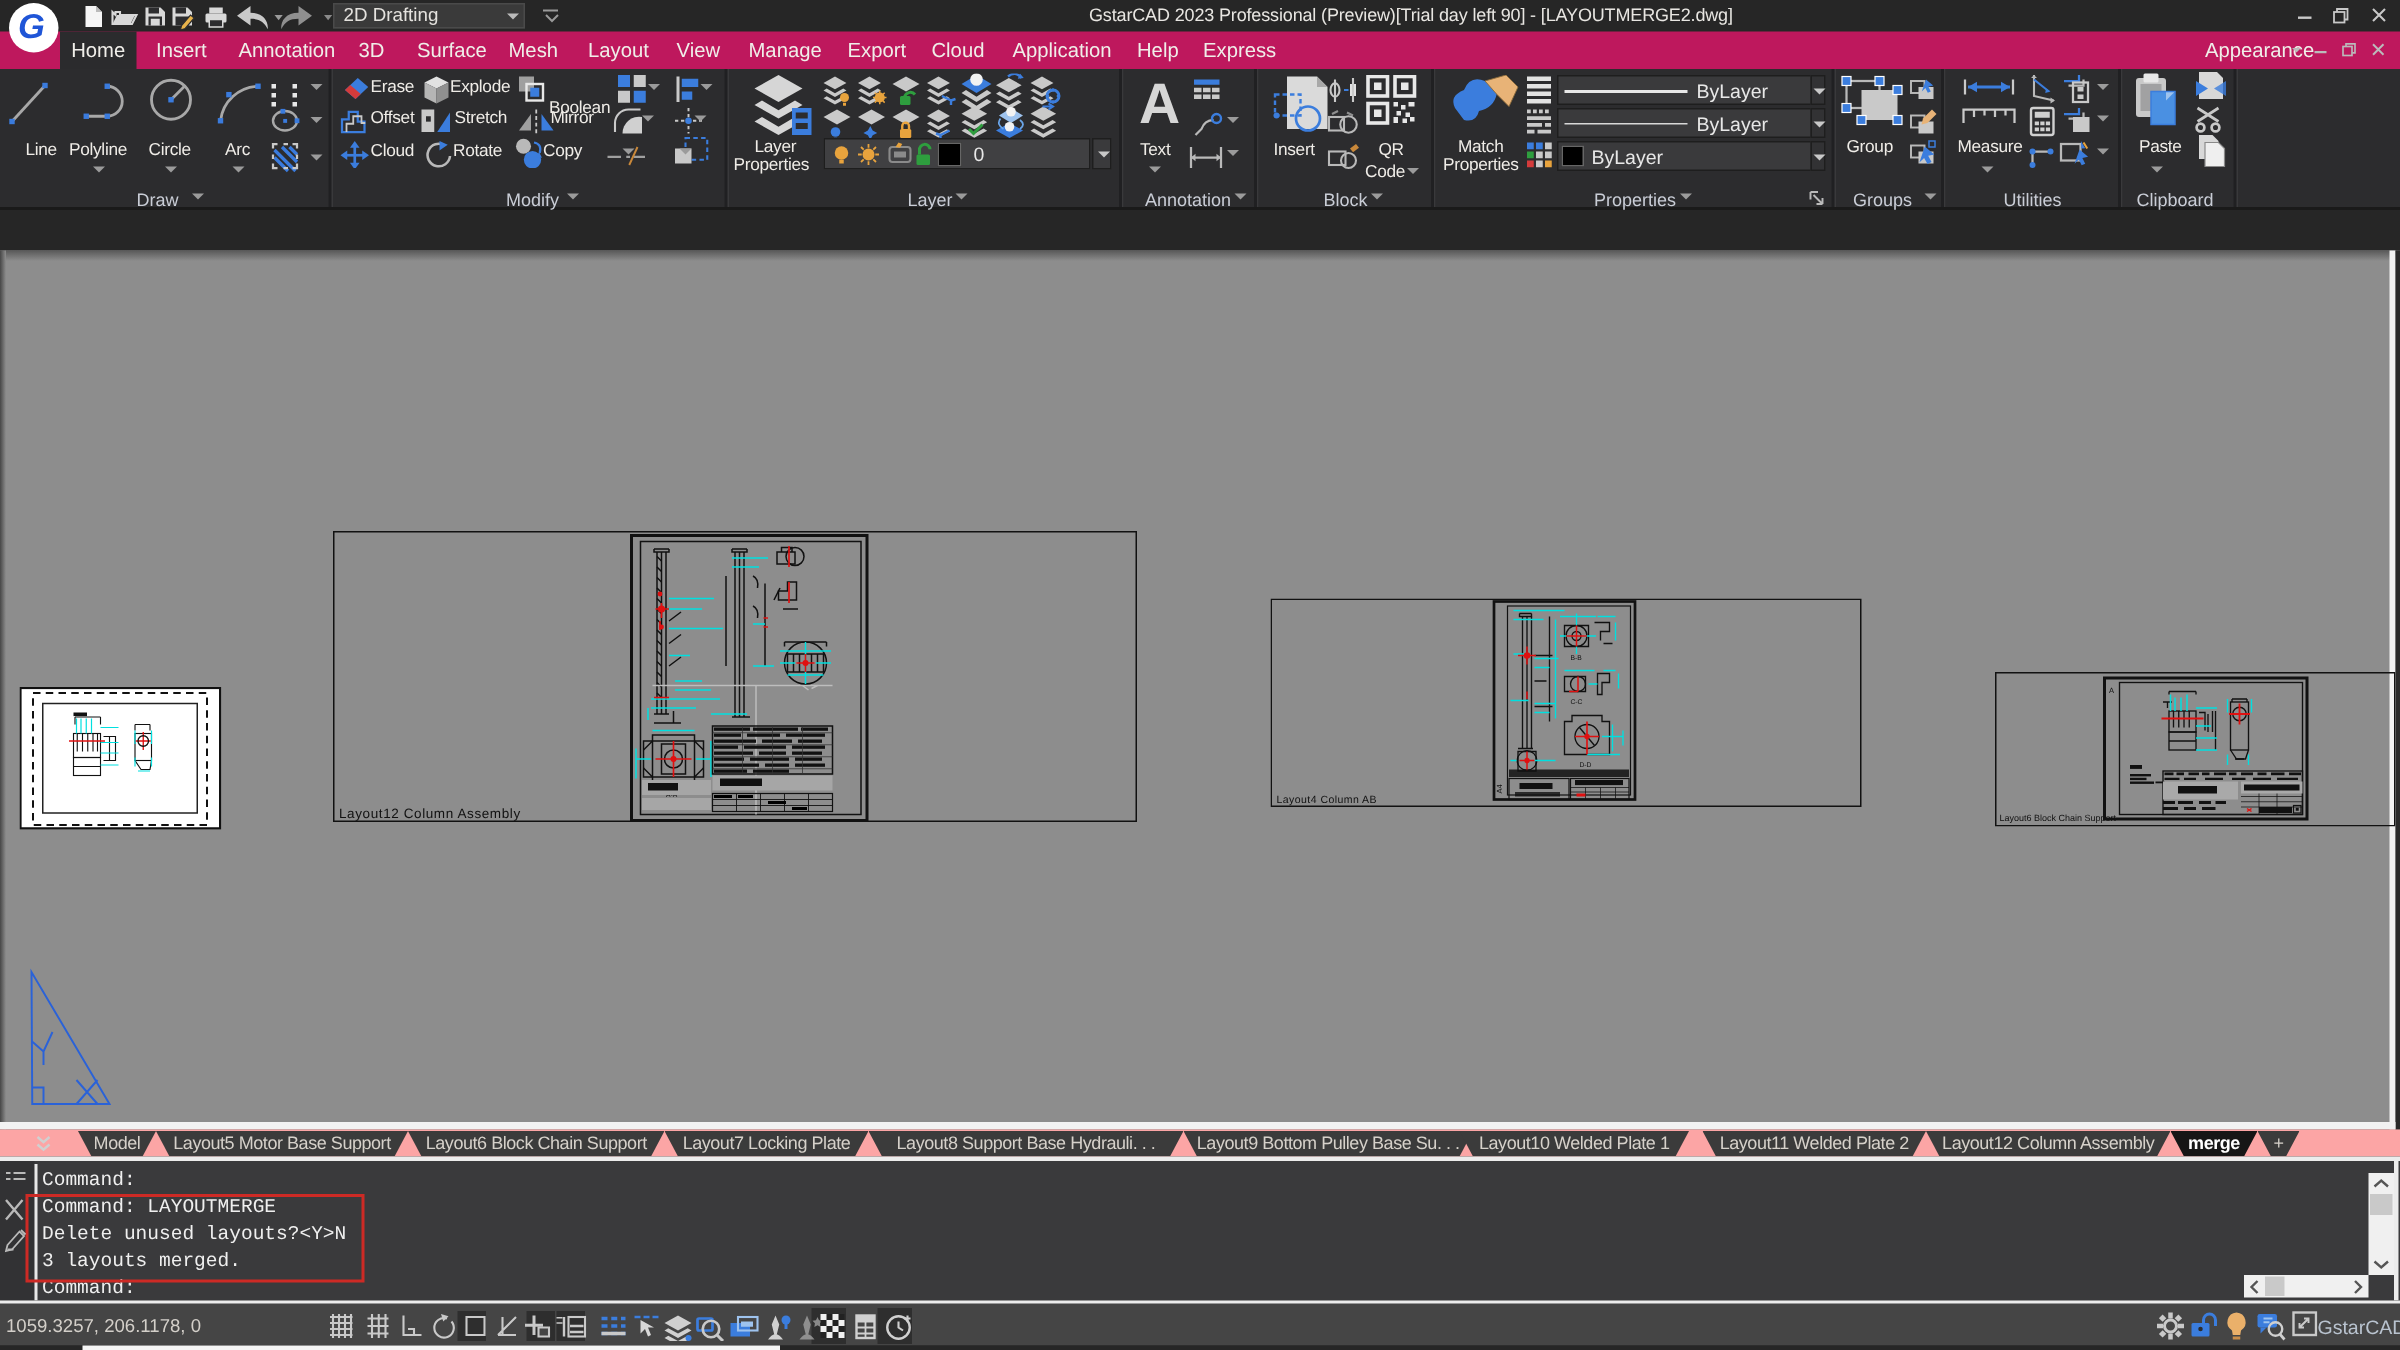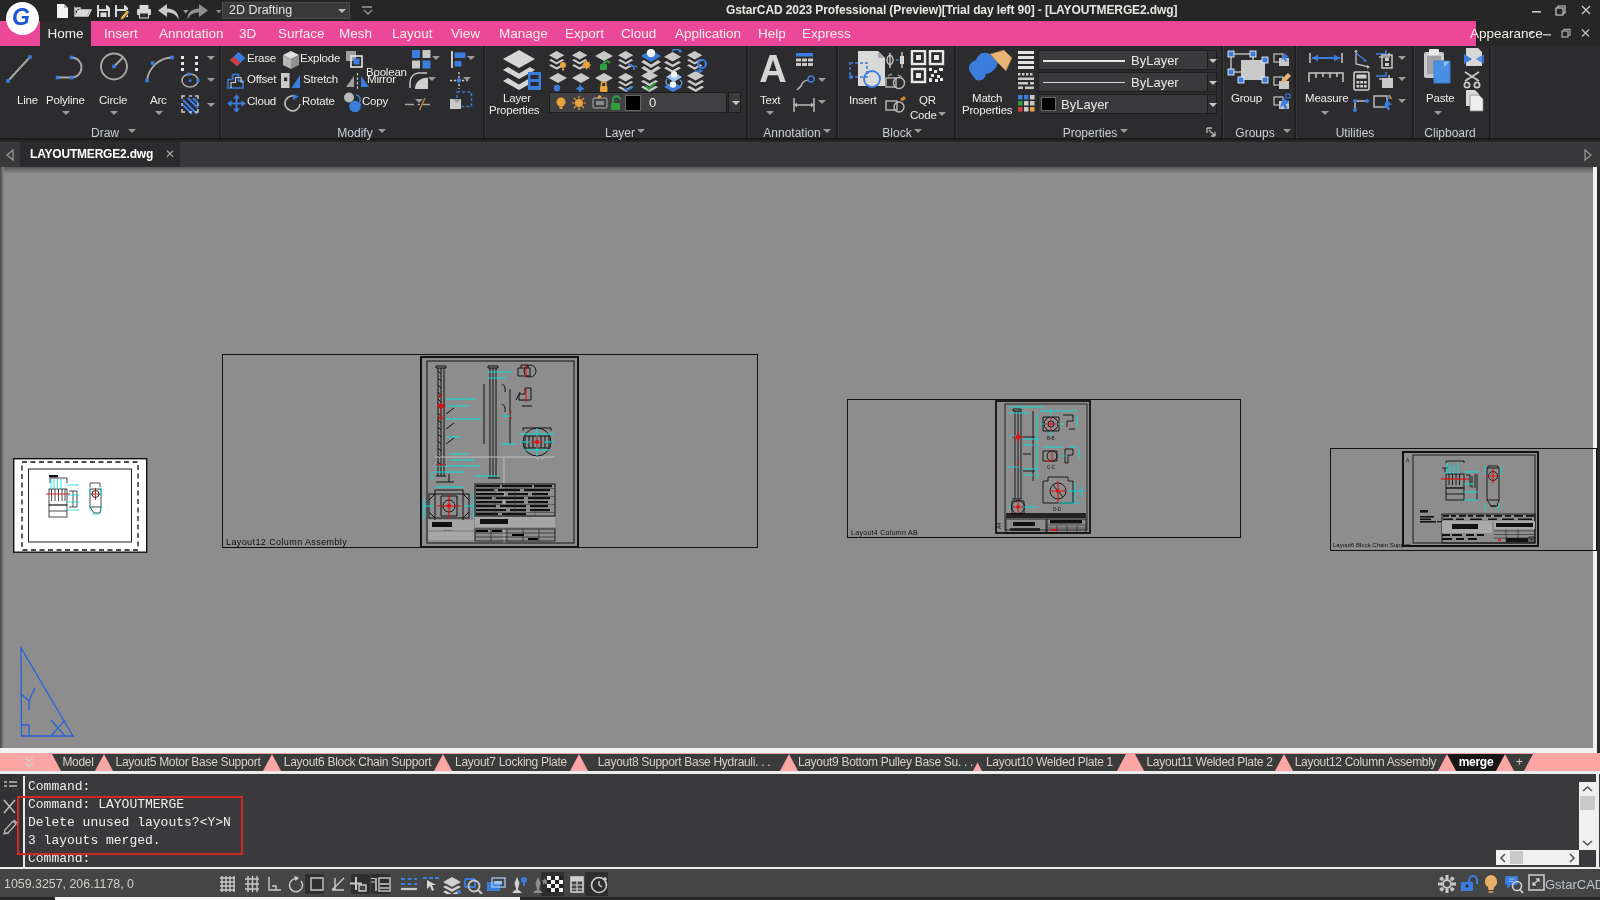--- a/index.html
+++ b/index.html
@@ -10,7 +10,7 @@
 
 
 #titlebar { position:absolute; left:0; top:0; width:1600px; height:21px; background:#262626; }
-#title-text { position:absolute; left:726px; top:3px; color:#e8e6e2; font-size:12px; font-weight:bold; letter-spacing:-0.1px; }
+#title-text { position:absolute; left:726px; top:3px; color:#e8e6e2; font-size:12px; font-weight:normal; letter-spacing:-0.1px; }
 #logo { position:absolute; left:6px; top:2px; width:33px; height:33px; background:#fff; border-radius:50%; z-index:60; }
 #logo span { position:absolute; left:6px; top:2px; color:#1f55d7; font-size:23px; font-weight:bold; font-style:italic; }
 

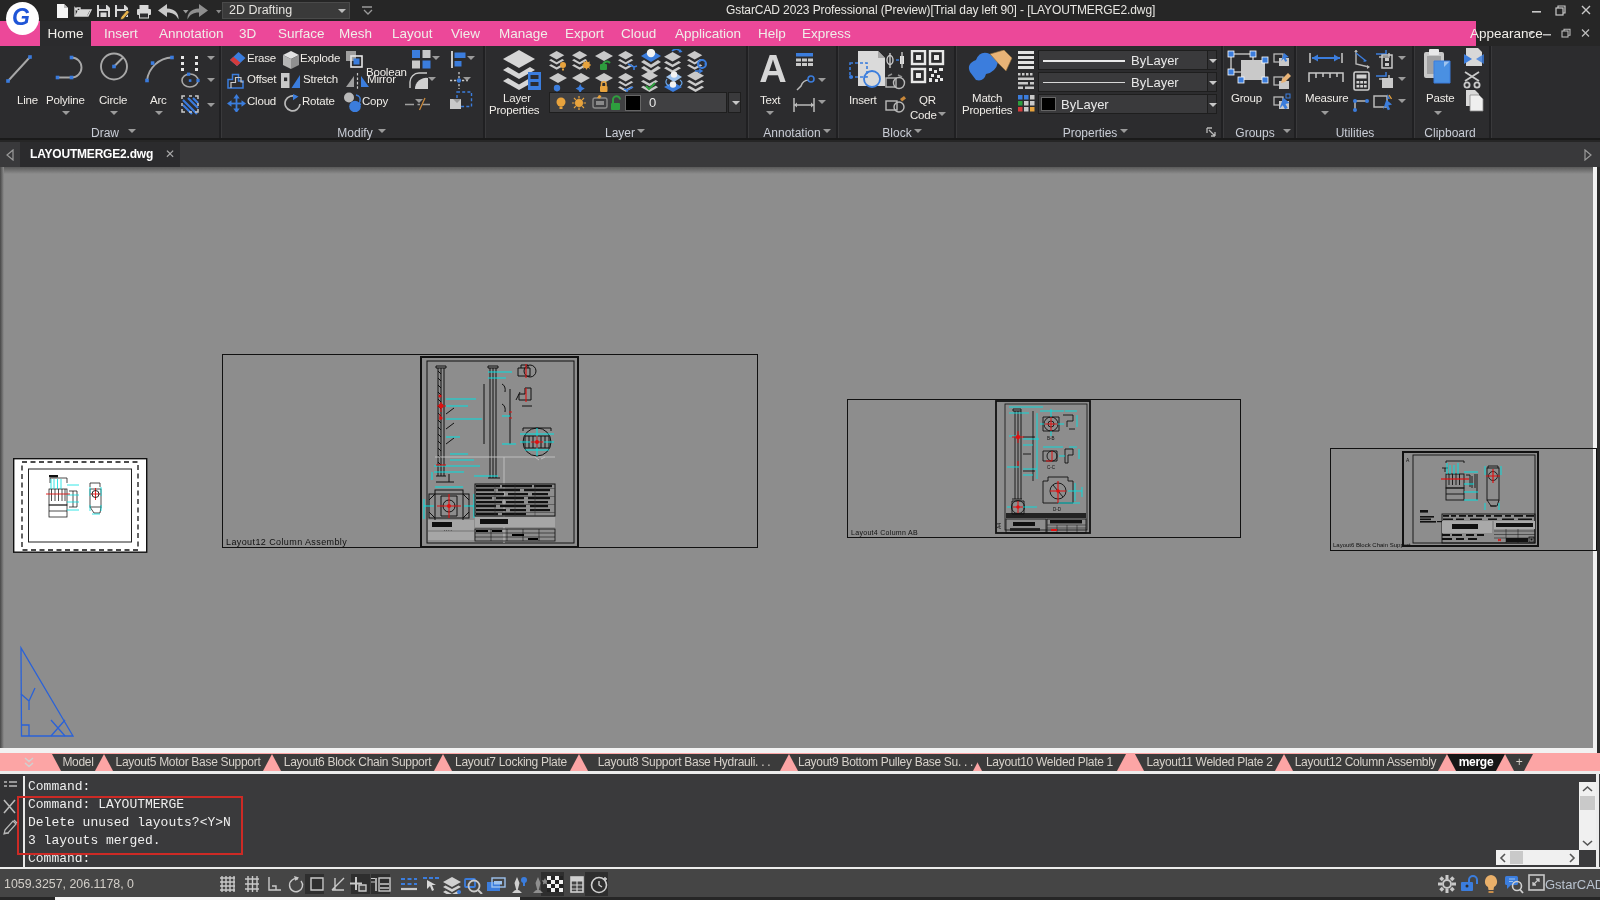--- a/index.html
+++ b/index.html
@@ -15,7 +15,7 @@
 #logo span { position:absolute; left:6px; top:2px; color:#1f55d7; font-size:23px; font-weight:bold; font-style:italic; }
 
 
-#menubar { position:absolute; left:0; top:21px; width:1476px; height:25px; background:#ec4899; }
+#menubar { position:absolute; left:0; top:21px; width:1600px; height:25px; background:#be185d; }
 .menu-item { position:absolute; top:0; height:25px; line-height:25px; color:#f0eee9; font-size:13.5px; text-align:center; }
 .menu-item.active { background:#2b2b2d; }
 

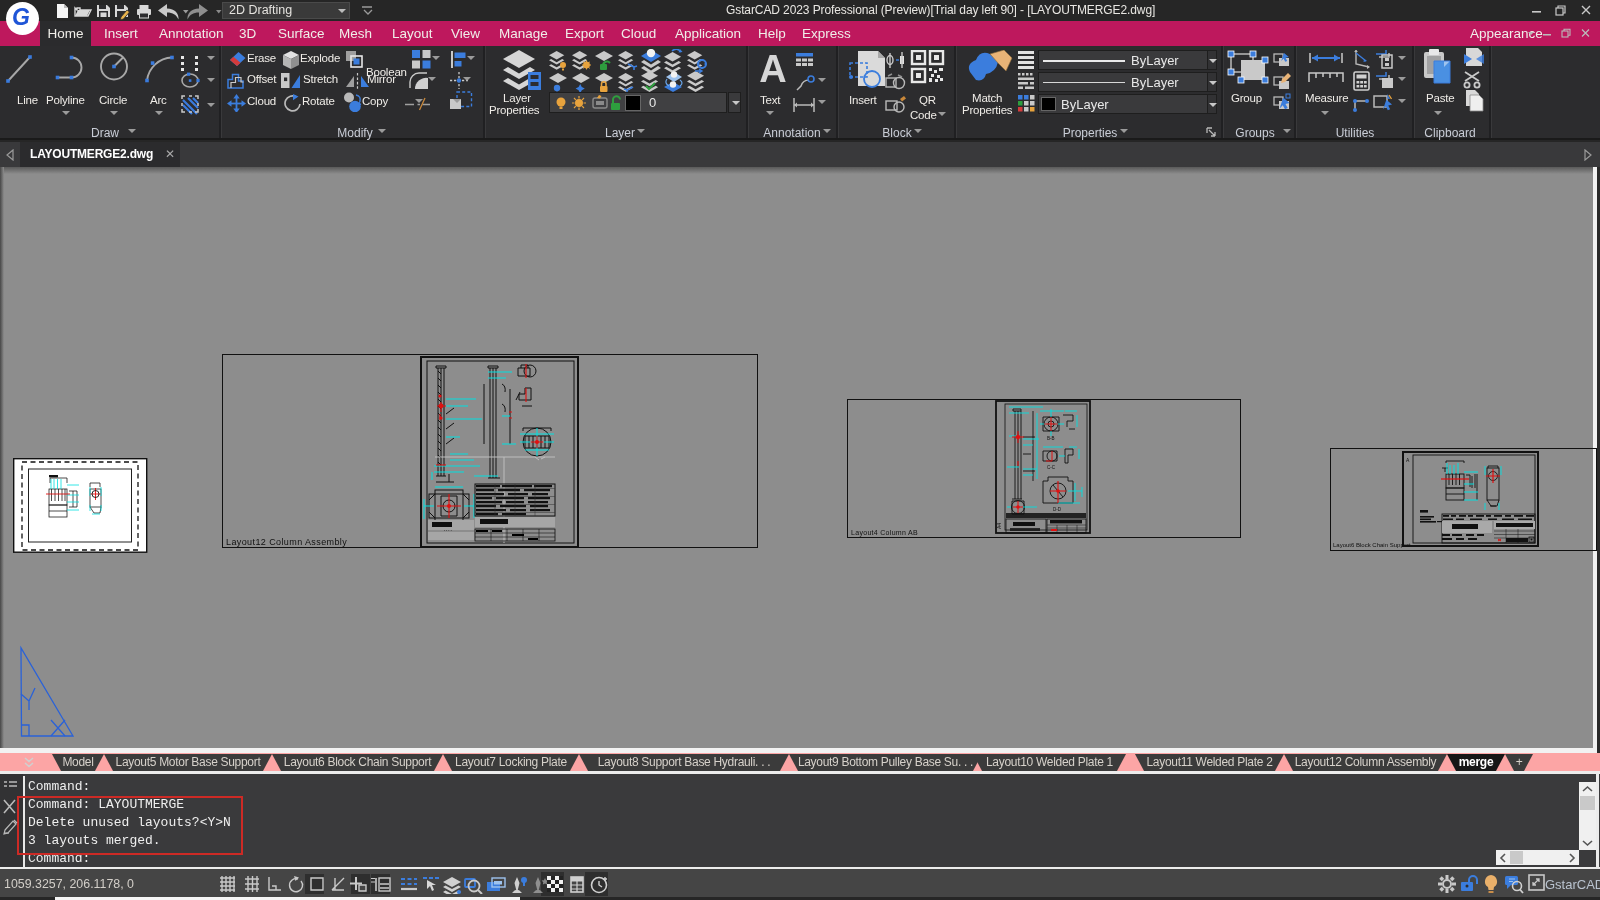--- a/index.html
+++ b/index.html
@@ -713,15 +713,6 @@
     <div class="ptitle" style="left:1405px;width:90px">Clipboard</div>
   </div>
 
-  <div id="doctabbar">
-    <svg class="abs" style="left:5px;top:7px" width="10" height="12">
-        <path d="M8 1 L2 6 L8 11 z" fill="none" stroke="#9a9a9a" stroke-width="1.2"></path>
-      </svg>
-    <div id="doctab">LAYOUTMERGE2.dwg<span class="x">✕</span></div>
-    <svg class="abs" style="left:1583px;top:7px" width="10" height="12">
-        <path d="M2 1 L8 6 L2 11 z" fill="none" stroke="#9a9a9a" stroke-width="1.2"></path>
-      </svg>
-  </div>
 
   <div id="canvas">
     <div id="canvas-topshadow"></div>

